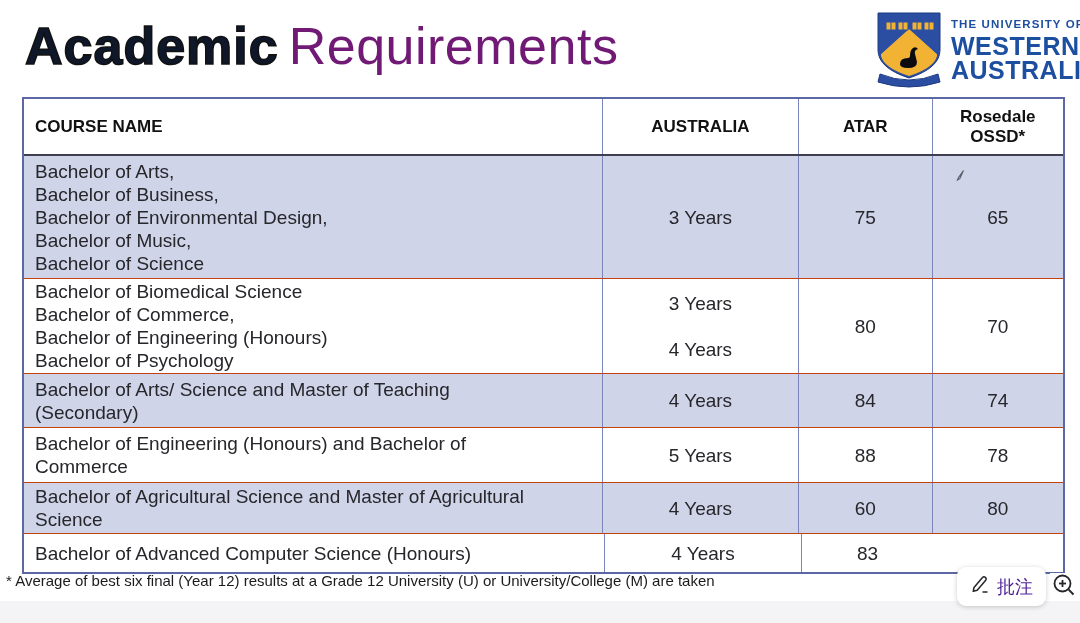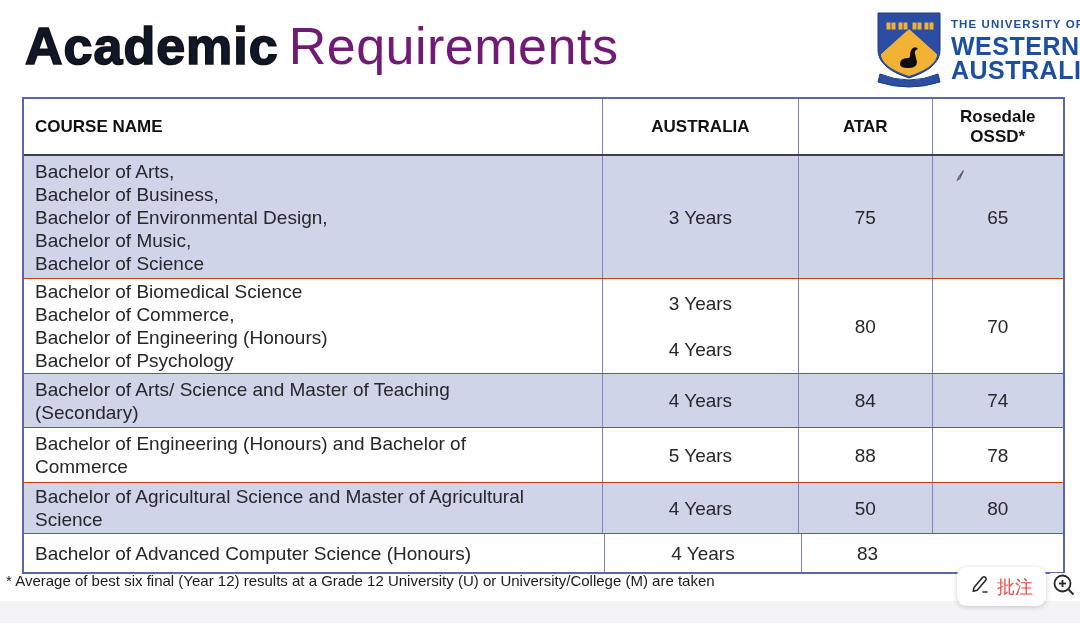--- a/index.html
+++ b/index.html
@@ -162,7 +162,7 @@
       <div class="td c1 pre">Bachelor of Agricultural Science and Master of Agricultural
 Science</div>
       <div class="td c2 pre">4 Years</div>
-      <div class="td c3">50</div>
+      <div class="td c3">60</div>
       <div class="td c4">80</div>
     </div>
 

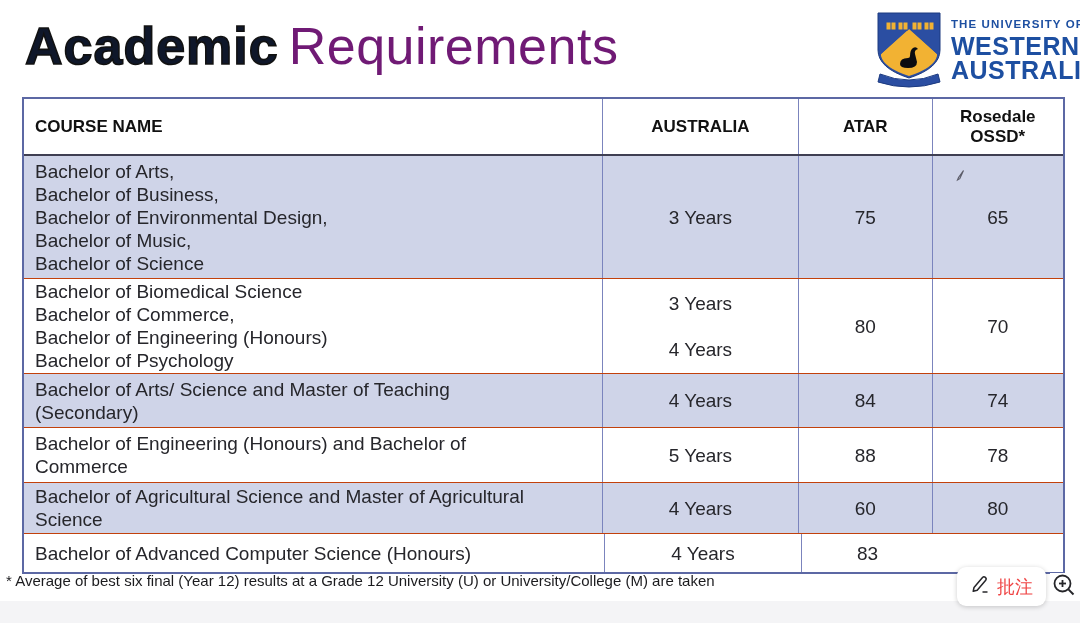--- a/index.html
+++ b/index.html
@@ -55,7 +55,7 @@
     background:#ffffff; border-radius:9px; box-shadow:0 1px 5px rgba(0,0,0,.20);
     display:flex; align-items:center; gap:7px; cursor:pointer;
   }
-  .annotate-btn span { font-size:18px; color:#ef4444; }
+  .annotate-btn span { font-size:18px; color:#4c1d95; }
   .zoom-btn { position:absolute; left:1050px; top:573px; width:28px; height:28px; cursor:pointer;
     display:flex; align-items:center; justify-content:center; background:#fff; }
 </style>

